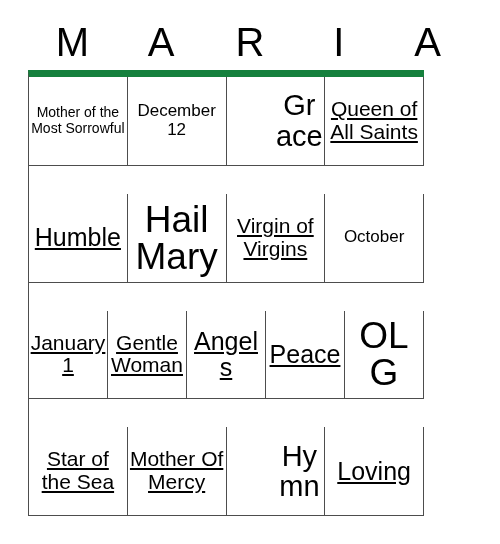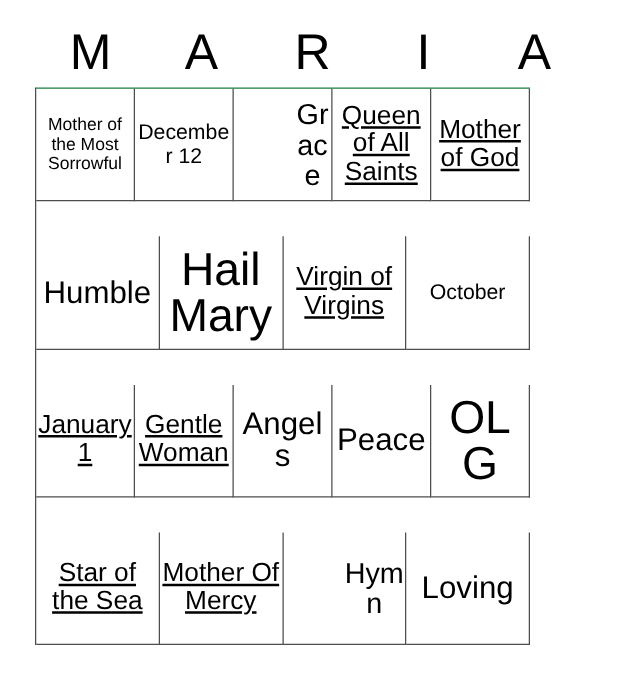--- a/index.html
+++ b/index.html
@@ -38,7 +38,7 @@
   .grid {
     width: 396px;
     height: 446px;
-    border-top: 1px solid #15803d;
+    border-top: 7px solid #15803d;
     border-left: 1px solid #4d4d4d;
     display: flex;
     flex-direction: column;

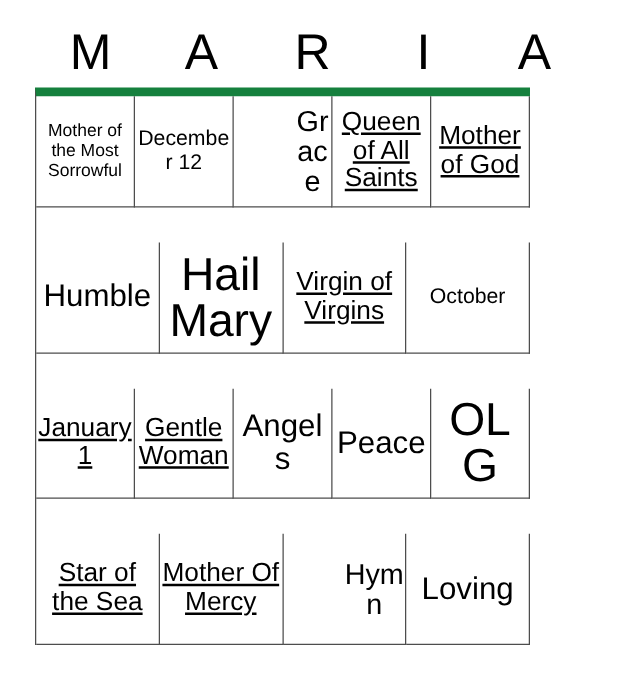--- a/index.html
+++ b/index.html
@@ -73,7 +73,7 @@
   .fs-s  .cell-text { font-size: 17px; line-height: 1.1; }
   .fs-m  .cell-text { font-size: 21px; line-height: 1.08; text-decoration: underline; }
   .fs-l  .cell-text { font-size: 25px; line-height: 1.06; }
-  .fs-xl .cell-text { font-size: 23px; line-height: 1.05; padding-left: 48px; }
+  .fs-xl .cell-text { font-size: 29px; line-height: 1.05; padding-left: 48px; }
   .fs-xxl .cell-text { font-size: 37px; line-height: 1.0; }
 </style>
 </head>

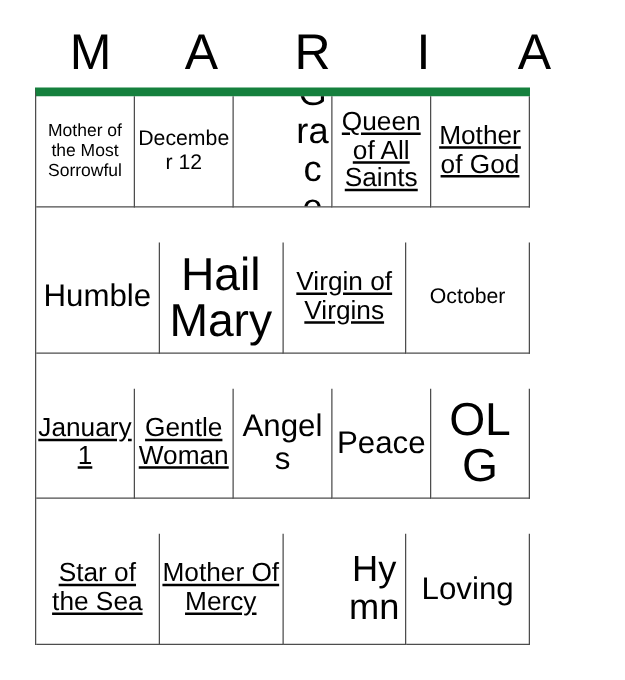--- a/index.html
+++ b/index.html
@@ -104,9 +104,6 @@
       <div class="cell fs-m">
           <span class="cell-text">Queen of All Saints</span>
         </div>
-      <div class="cell fs-m">
-          <span class="cell-text">Mother of God</span>
-        </div>
     </div>
 
     <div class="grid-row">

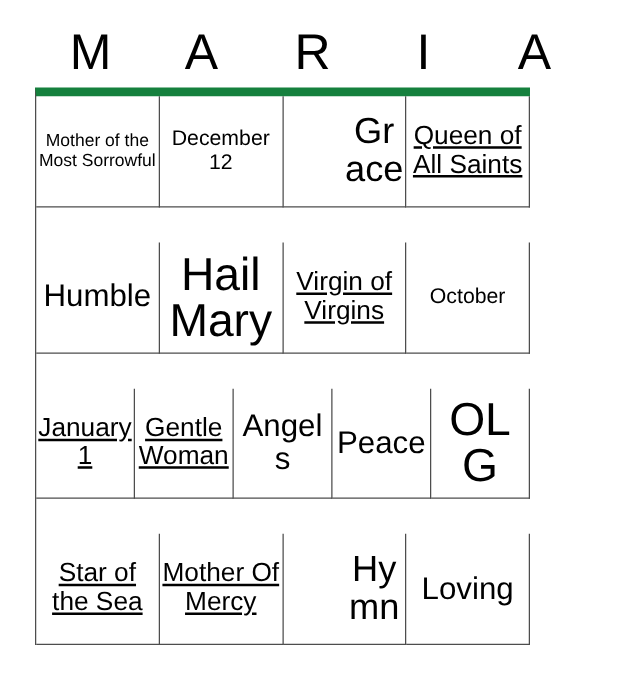--- a/index.html
+++ b/index.html
@@ -72,7 +72,7 @@
   .fs-xs .cell-text { font-size: 14px; line-height: 1.12; }
   .fs-s  .cell-text { font-size: 17px; line-height: 1.1; }
   .fs-m  .cell-text { font-size: 21px; line-height: 1.08; text-decoration: underline; }
-  .fs-l  .cell-text { font-size: 25px; line-height: 1.06; }
+  .fs-l  .cell-text { font-size: 25px; line-height: 1.06; text-decoration: underline; }
   .fs-xl .cell-text { font-size: 29px; line-height: 1.05; padding-left: 48px; }
   .fs-xxl .cell-text { font-size: 37px; line-height: 1.0; }
 </style>

